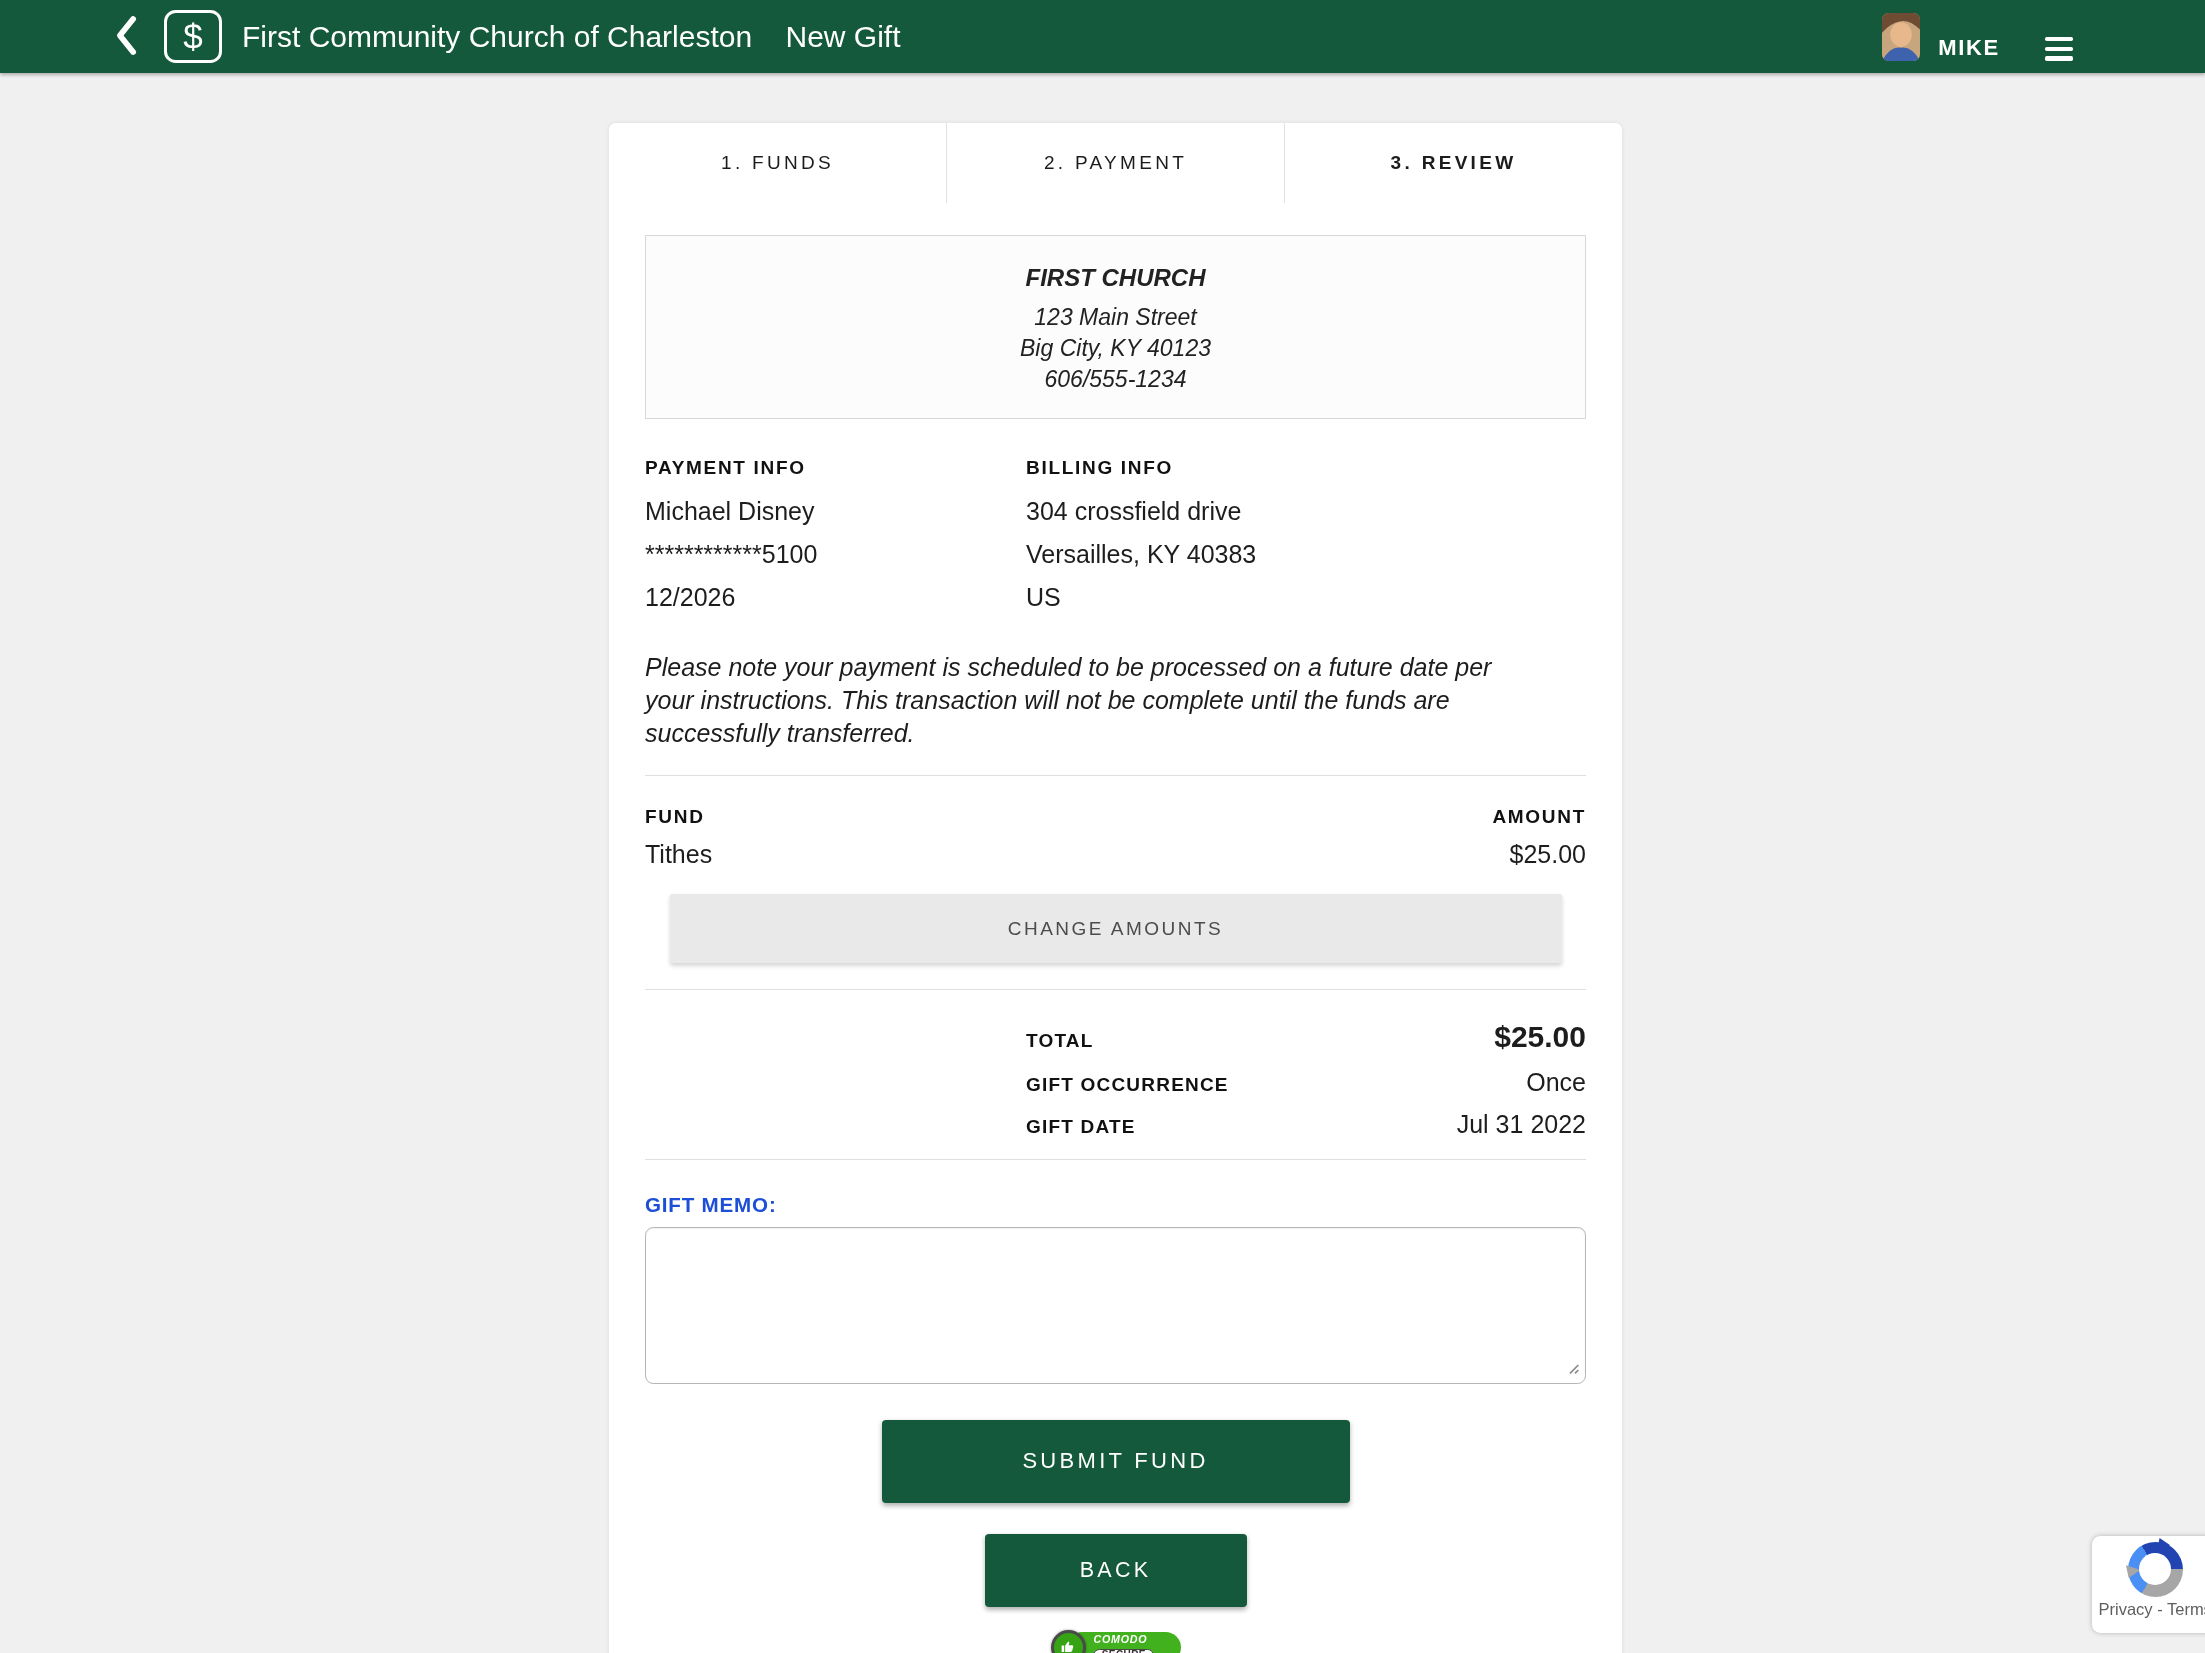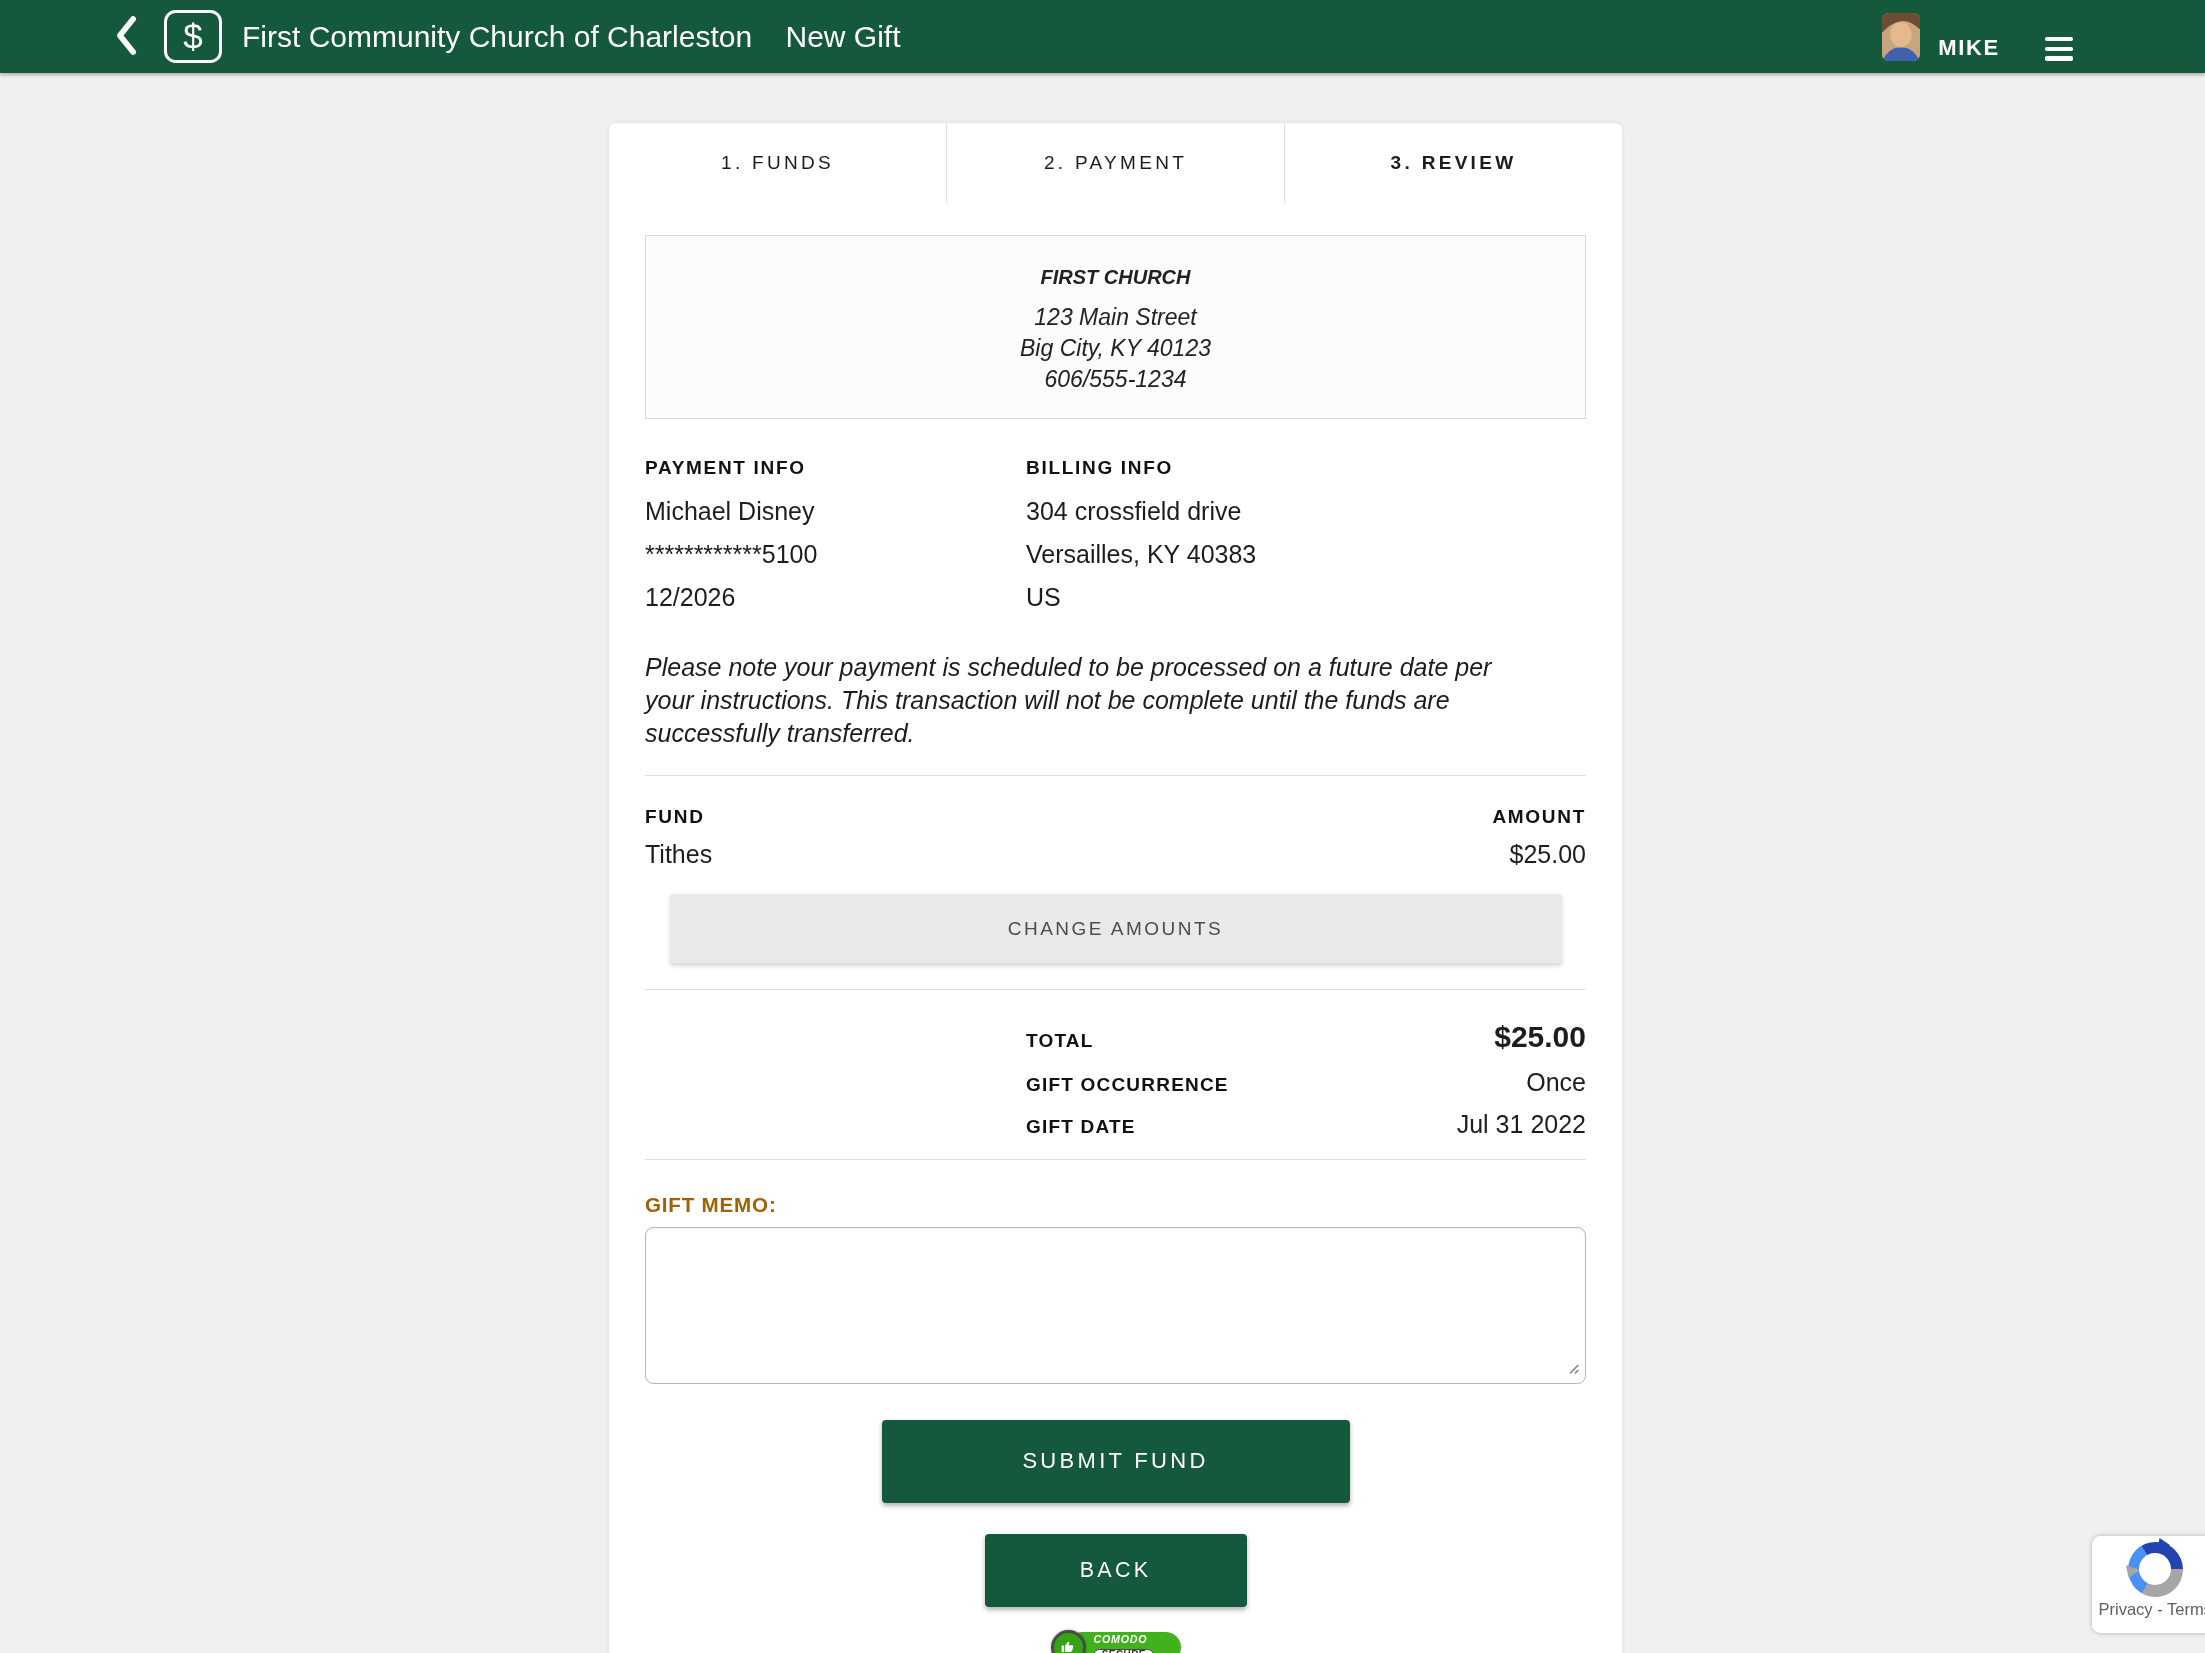--- a/index.html
+++ b/index.html
@@ -58,7 +58,7 @@
     text-align:center; padding:26.4px 0 23px;
     font-style:italic; color:#222; font-size:23px; line-height:31px;
   }
-  .church-name { font-weight:700; font-size:20px; margin-bottom:8.3px; }
+  .church-name { font-weight:700; font-size:24px; margin-bottom:8.3px; }
 
   
   .info-cols { display:flex; margin:38px 36px 0; }

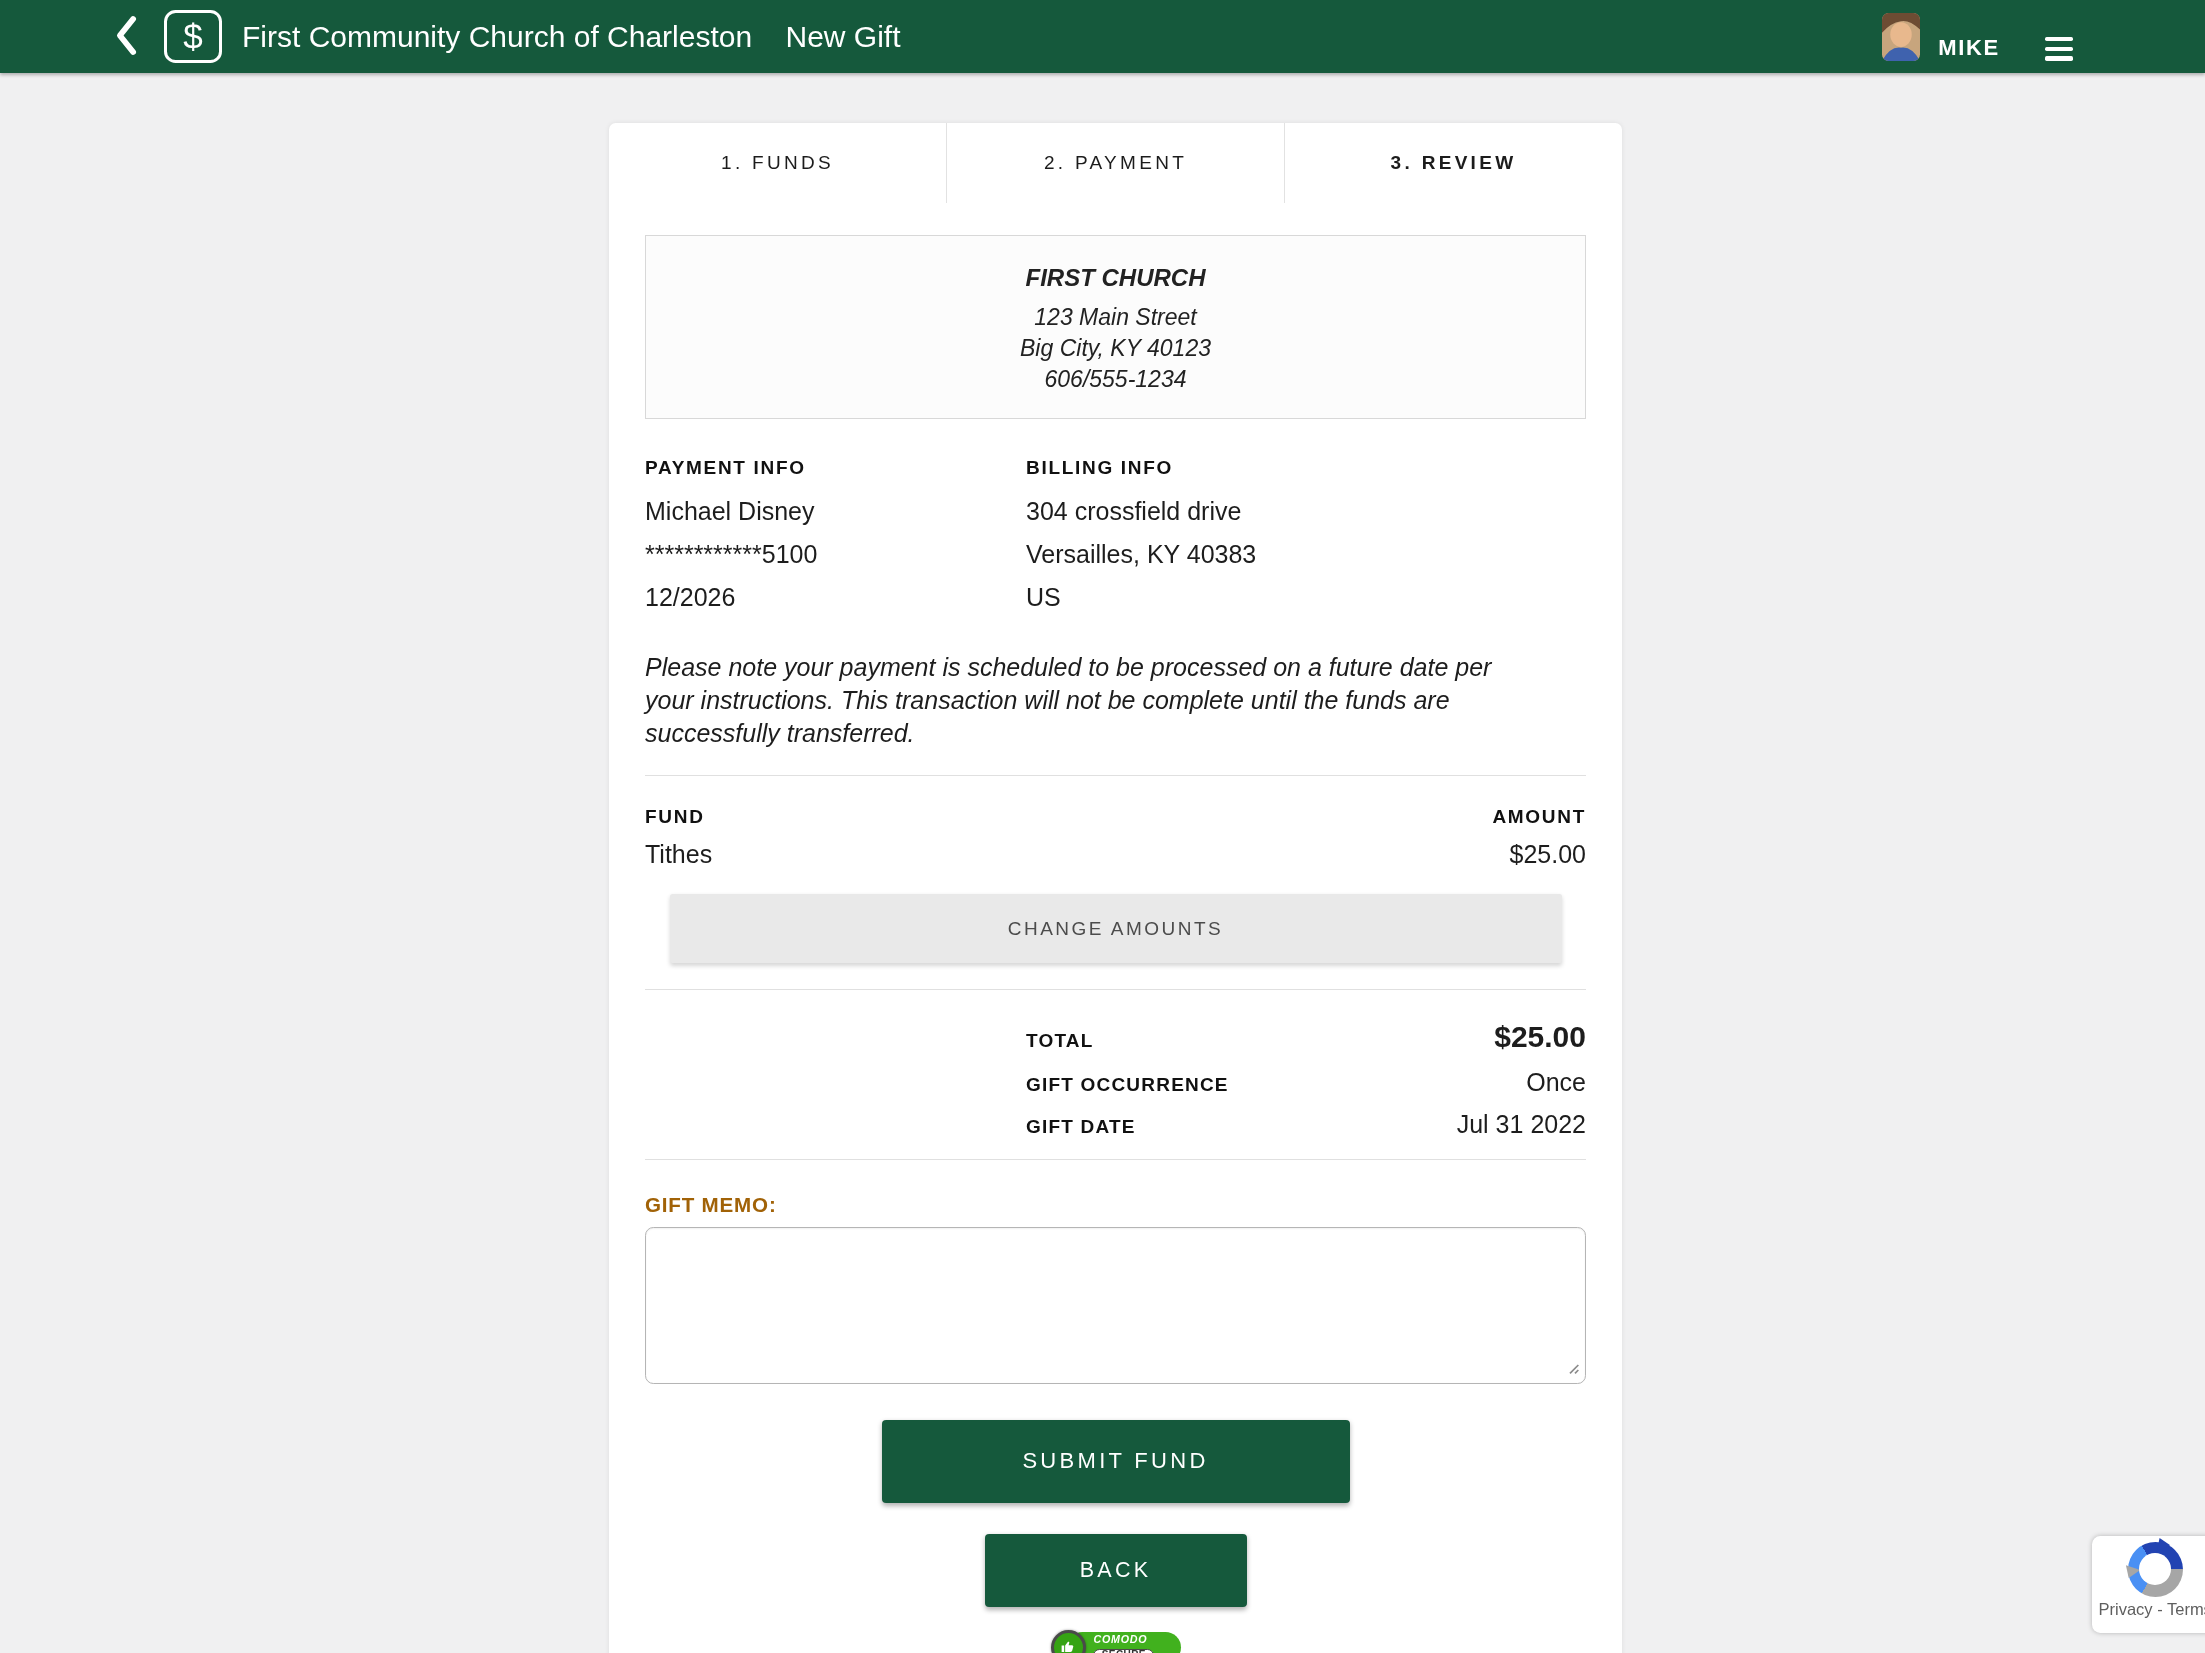--- a/index.html
+++ b/index.html
@@ -97,7 +97,7 @@
   .divider.after-summary { margin-top:20px; }
 
   
-  .memo-label { margin:33px 36px 0; font-size:20.6px; font-weight:700; letter-spacing:0.8px; color:#a16207; }
+  .memo-label { margin:33px 36px 0; font-size:20.6px; font-weight:700; letter-spacing:0.8px; color:#1d4ed8; }
   .memo-wrap { position:relative; margin:10px 36px 0; height:157px; }
   .memo-input {
     width:100%; height:100%; border:1.7px solid #b5b5b5; border-radius:8.3px;

